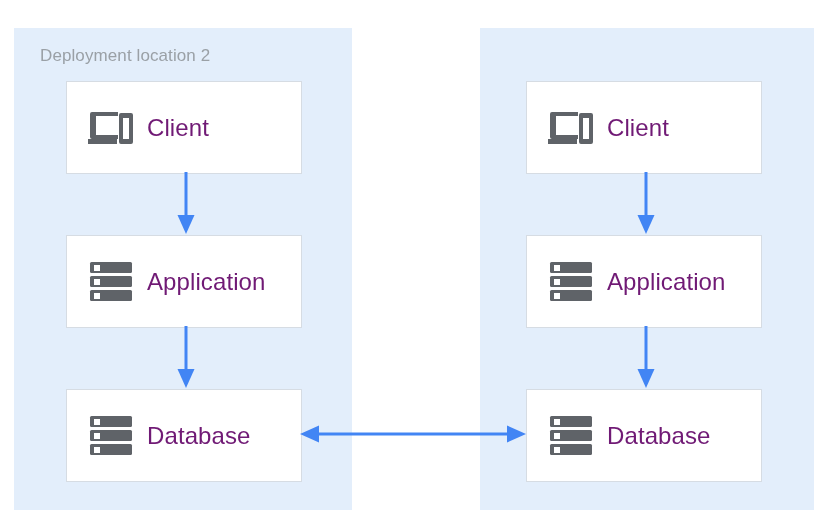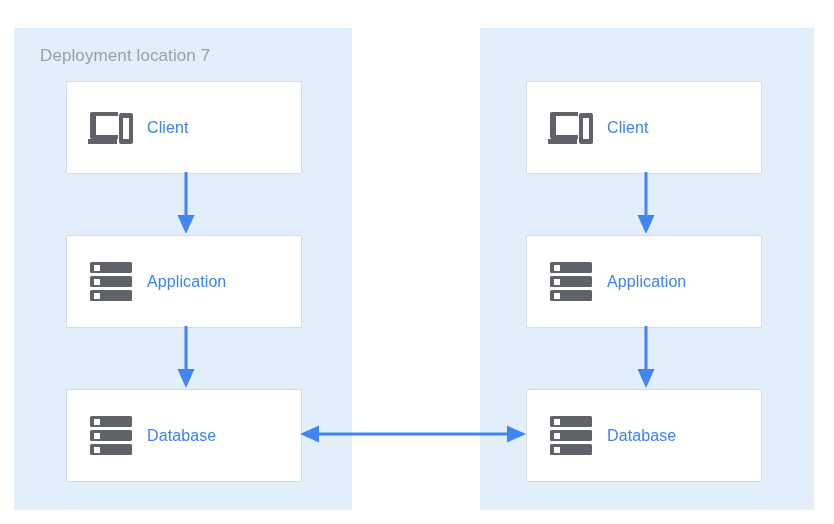--- a/index.html
+++ b/index.html
@@ -77,7 +77,7 @@
 
   <div class="zone" style="left:14px; top:28px; width:338px; height:482px;"></div>
 
-  <div class="zone-title" style="left:40px; top:47px;">Deployment location 7</div>
+  <div class="zone-title" style="left:40px; top:47px;">Deployment location 2</div>
 
   <div class="node" style="left:66px; top:81px; width:236px; height:93px;">
     <span class="node-icon">

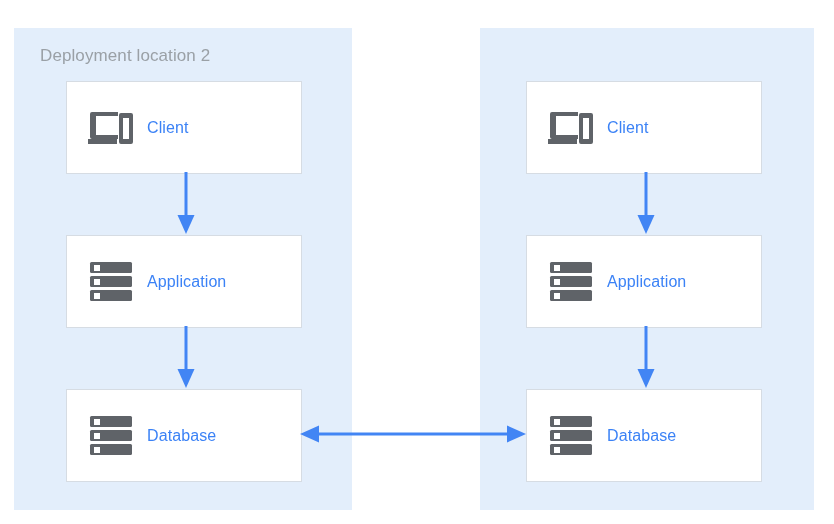--- a/index.html
+++ b/index.html
@@ -54,8 +54,8 @@
     margin-right: 10px;
   }
   .node-label {
-    font-size: 16px;
-    color: #3b82f6;
+    font-size: 24px;
+    color: #701a75;
     letter-spacing: 0.1px;
     white-space: nowrap;
   }

